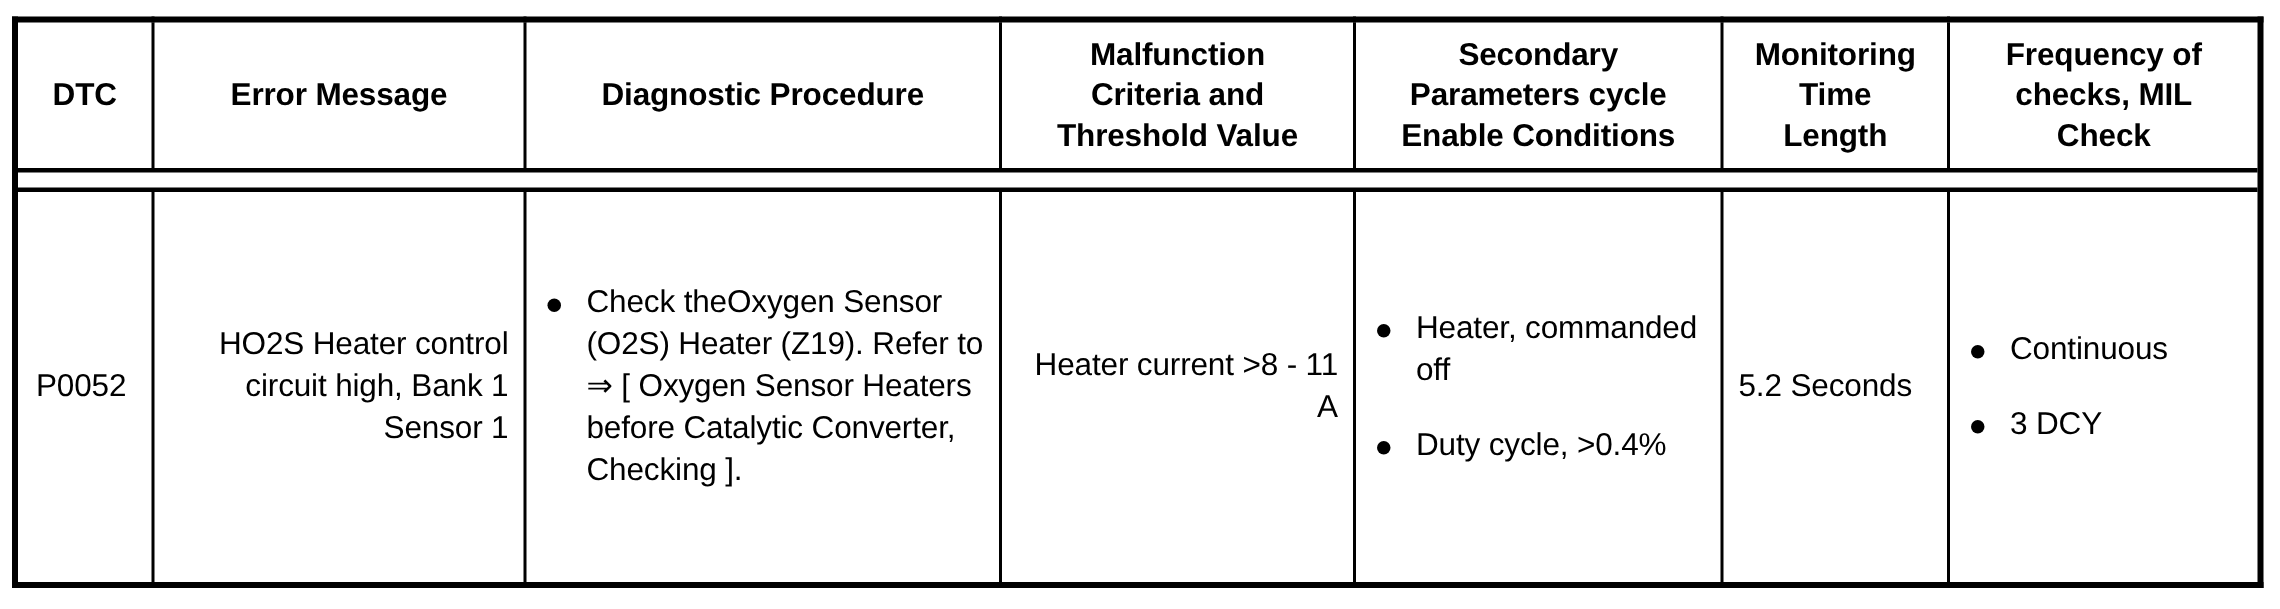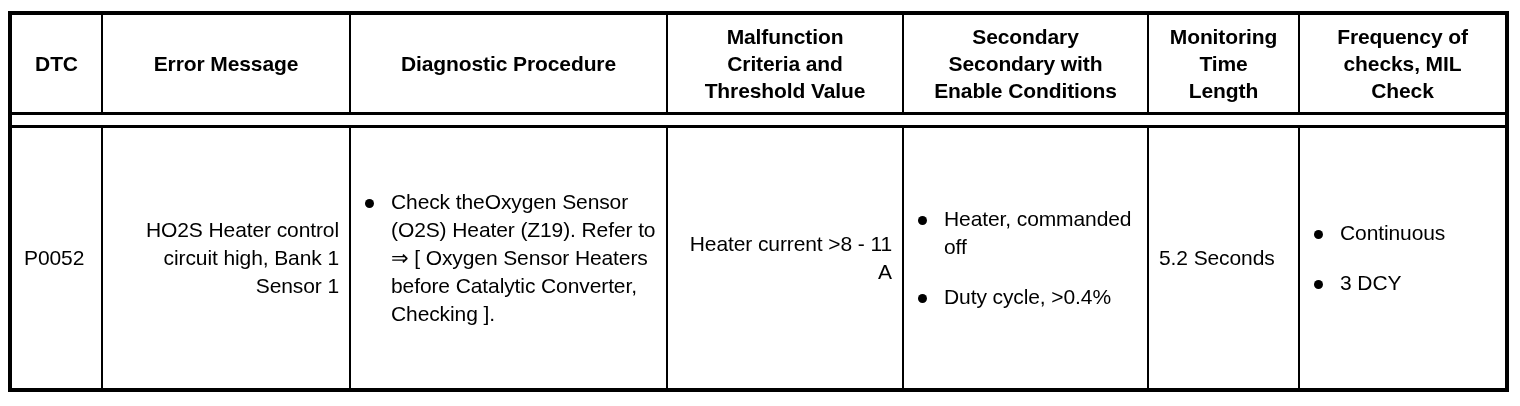--- a/index.html
+++ b/index.html
@@ -163,7 +163,7 @@
         </th>
         <th>
           <span>Secondary</span><br>
-          <span>Secondary with</span><br>
+          <span>Parameters cycle</span><br>
           <span>Enable Conditions</span>
         </th>
         <th>

